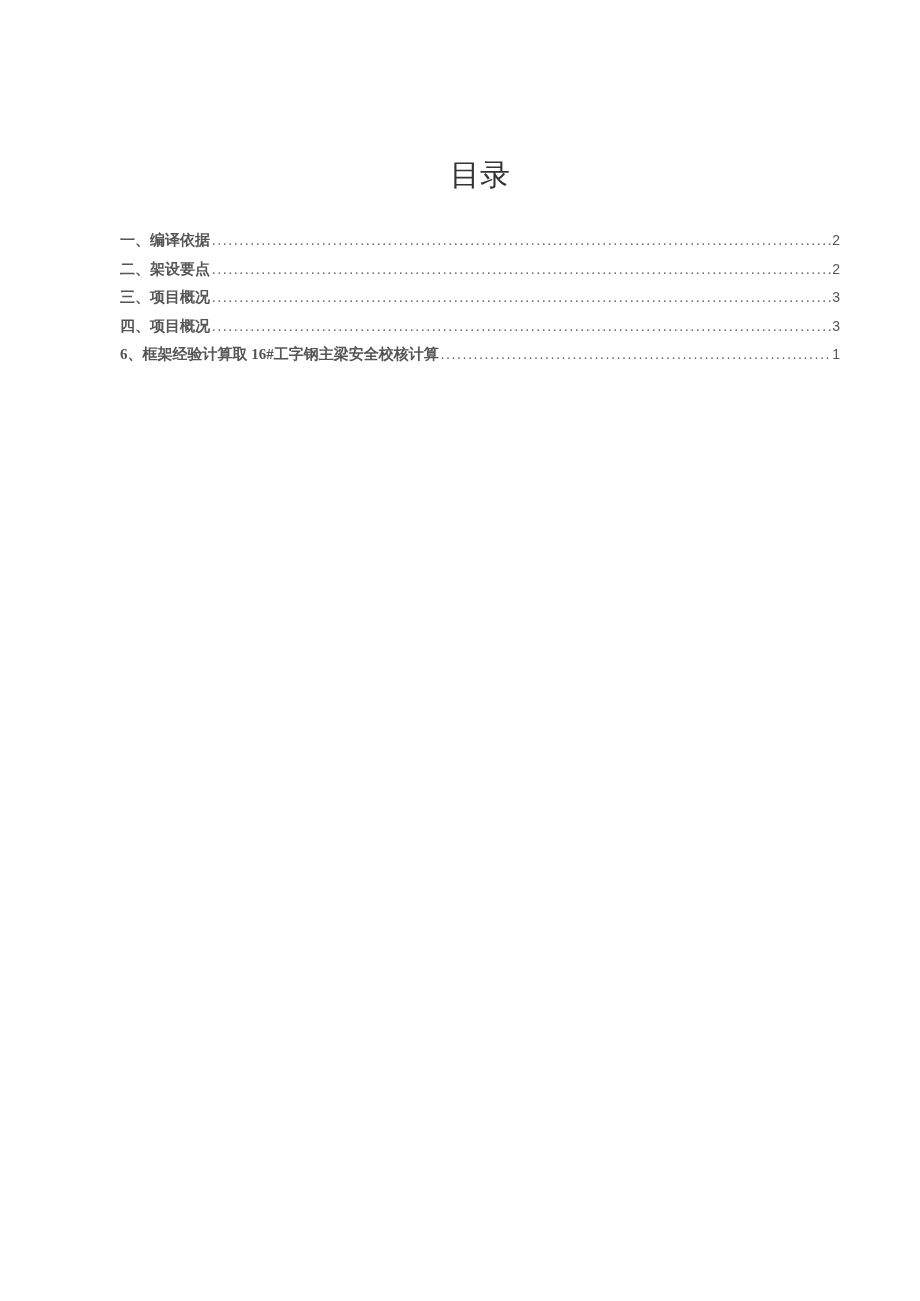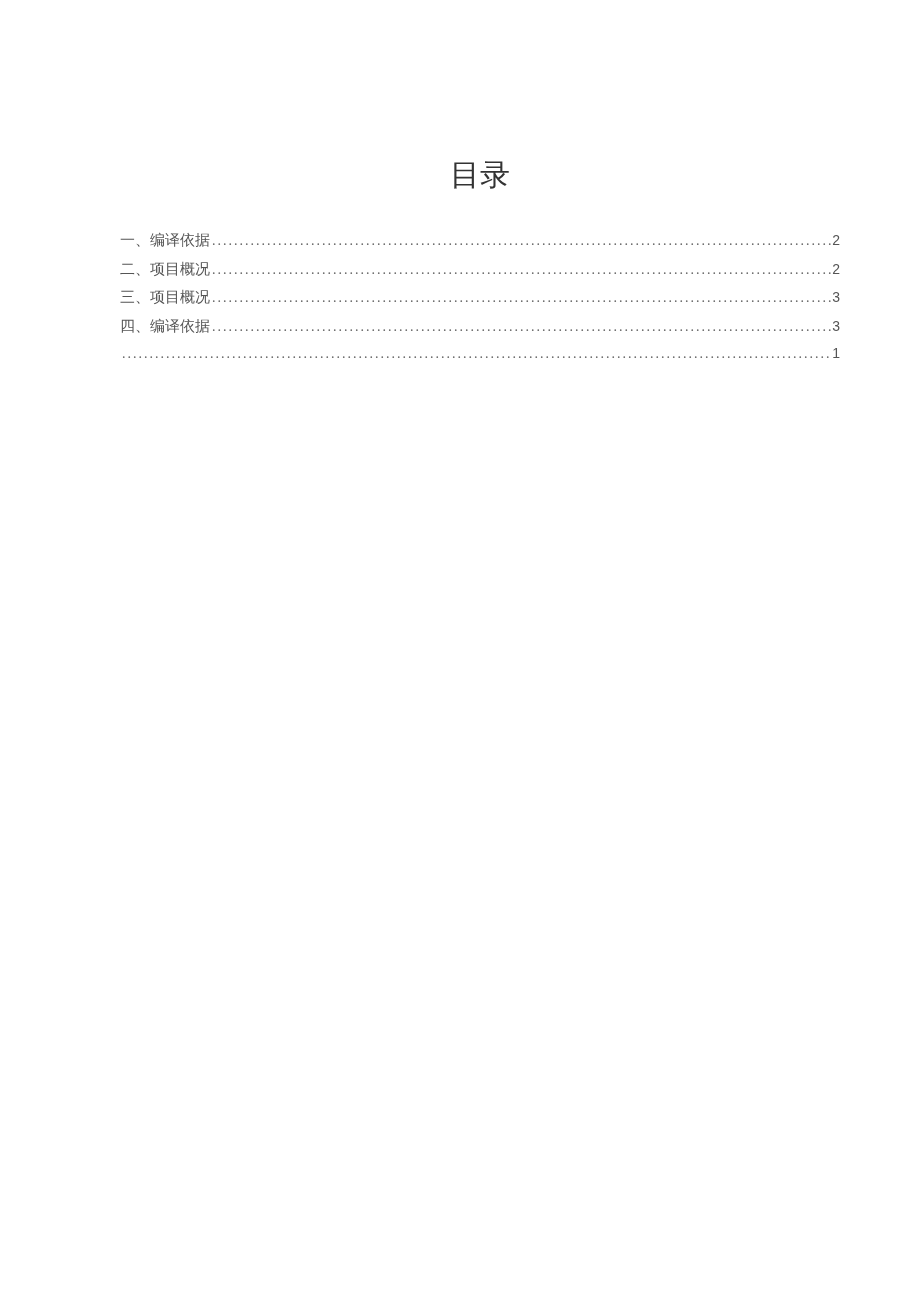--- a/index.html
+++ b/index.html
@@ -38,6 +38,7 @@
     }
     .toc-label {
       flex-shrink: 0;
+      font-weight: bold;
     }
     .toc-dots {
       flex: 1;

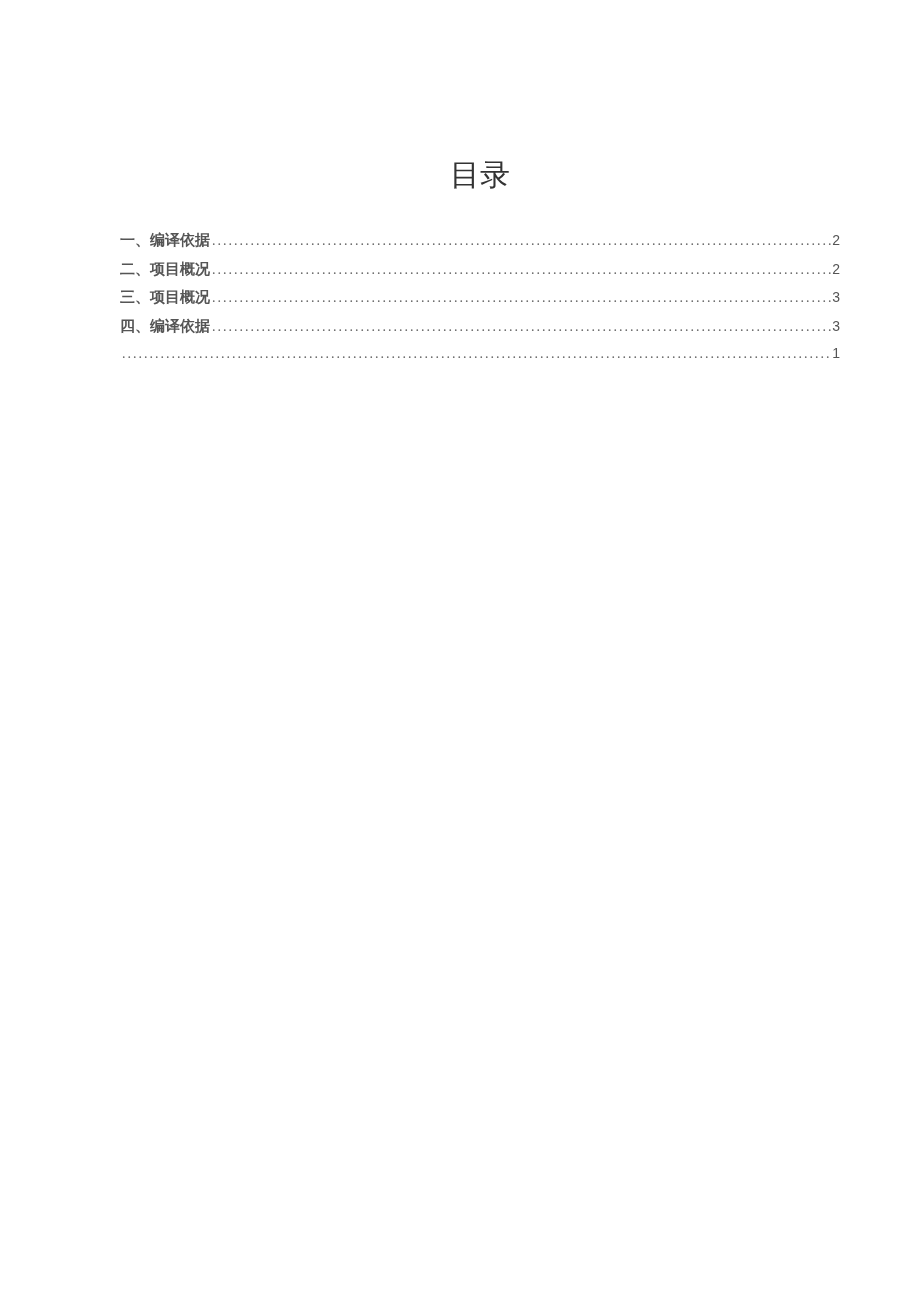--- a/index.html
+++ b/index.html
@@ -70,7 +70,7 @@
       <span class="toc-page">2</span>
     </div>
     <div class="toc-entry">
-      <span class="toc-label">二、项目概况</span>
+      <span class="toc-label">二、架设要点</span>
       <span class="toc-dots"></span>
       <span class="toc-page">2</span>
     </div>

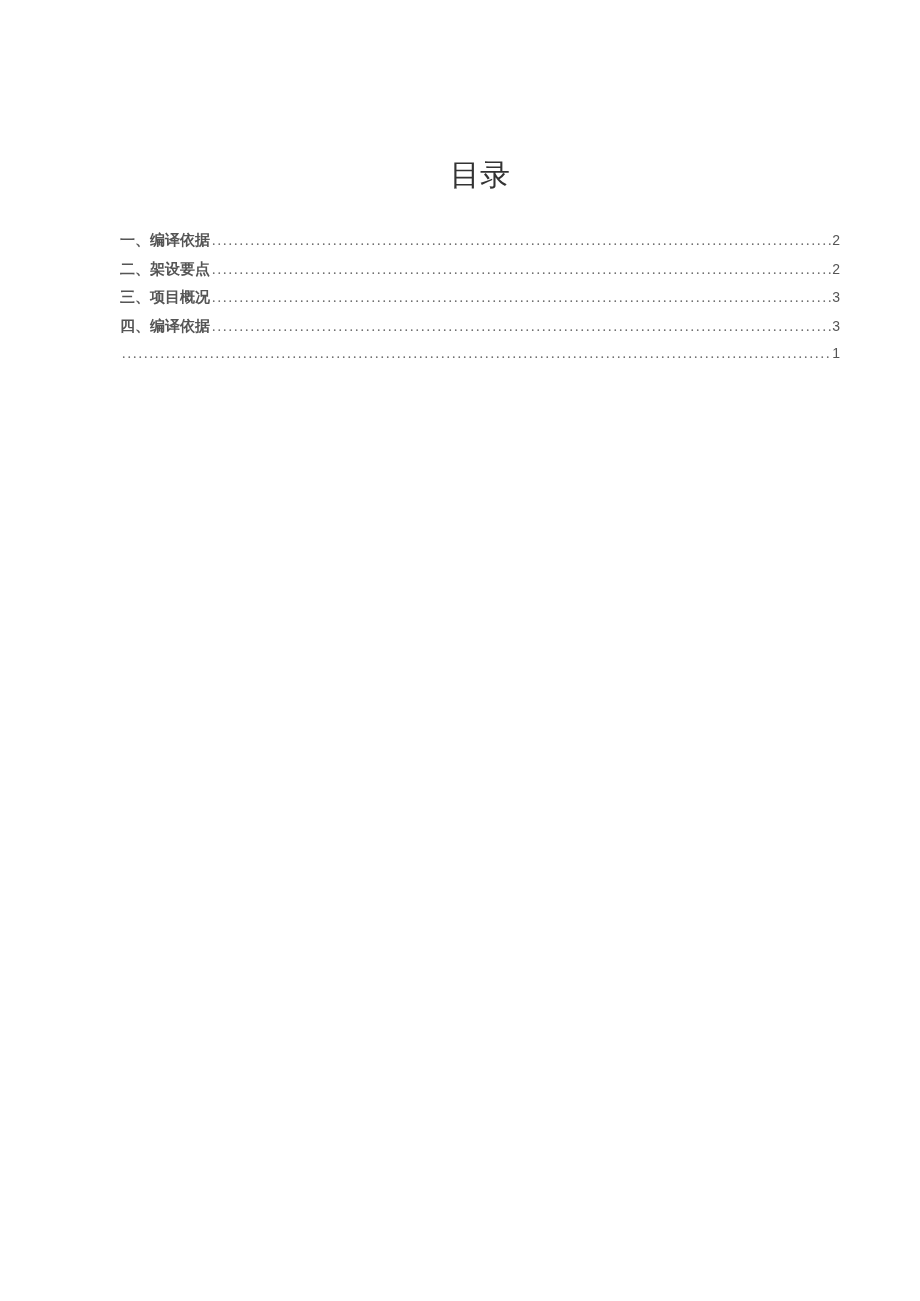--- a/index.html
+++ b/index.html
@@ -80,7 +80,7 @@
       <span class="toc-page">3</span>
     </div>
     <div class="toc-entry">
-      <span class="toc-label">四、编译依据</span>
+      <span class="toc-label">四、项目概况</span>
       <span class="toc-dots"></span>
       <span class="toc-page">3</span>
     </div>

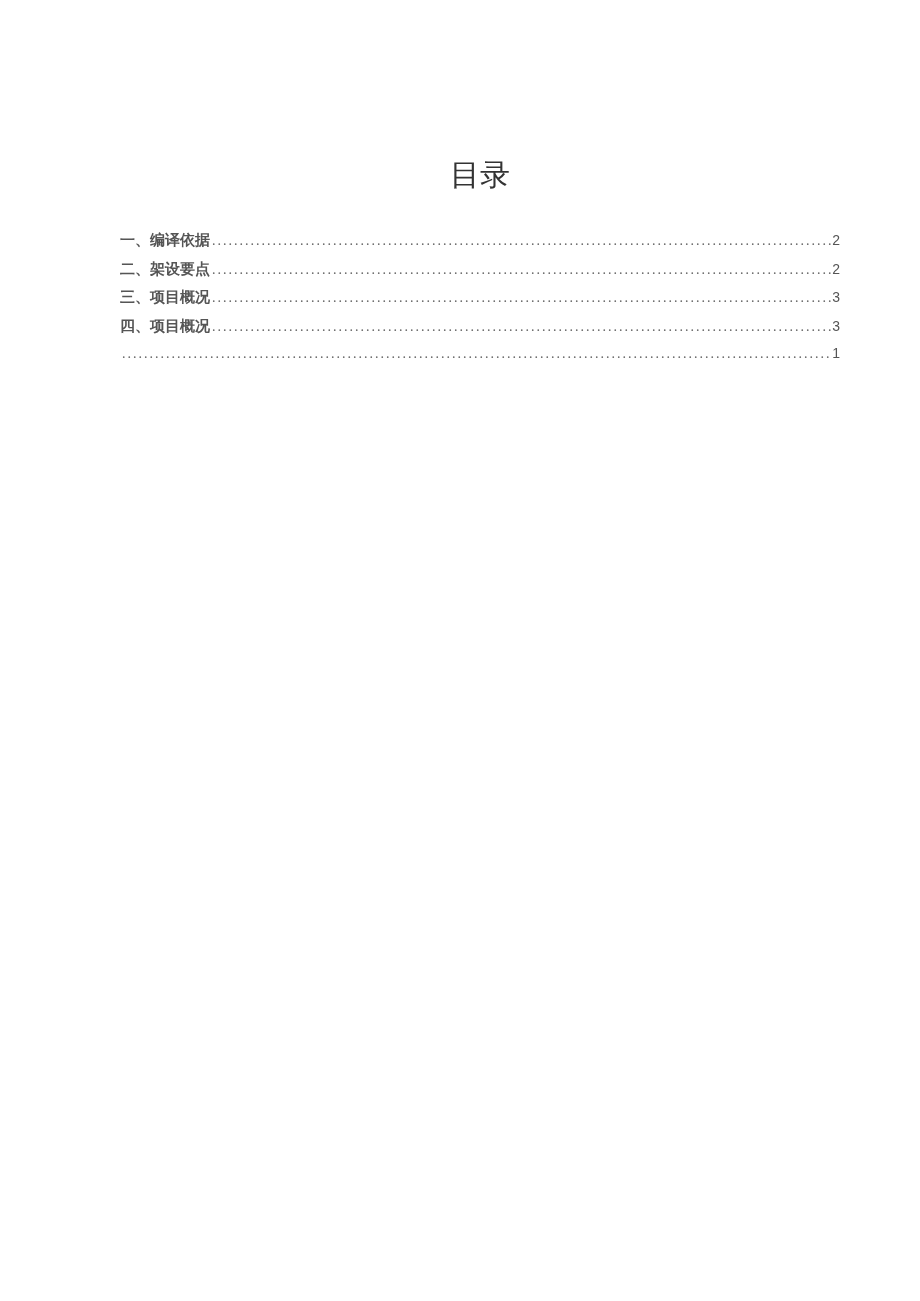--- a/index.html
+++ b/index.html
@@ -85,6 +85,7 @@
       <span class="toc-page">3</span>
     </div>
     <div class="toc-entry">
+      <span class="toc-label">6、框架经验计算取 16#工字钢主梁安全校核计算</span>
       <span class="toc-dots"></span>
       <span class="toc-page">1</span>
     </div>

